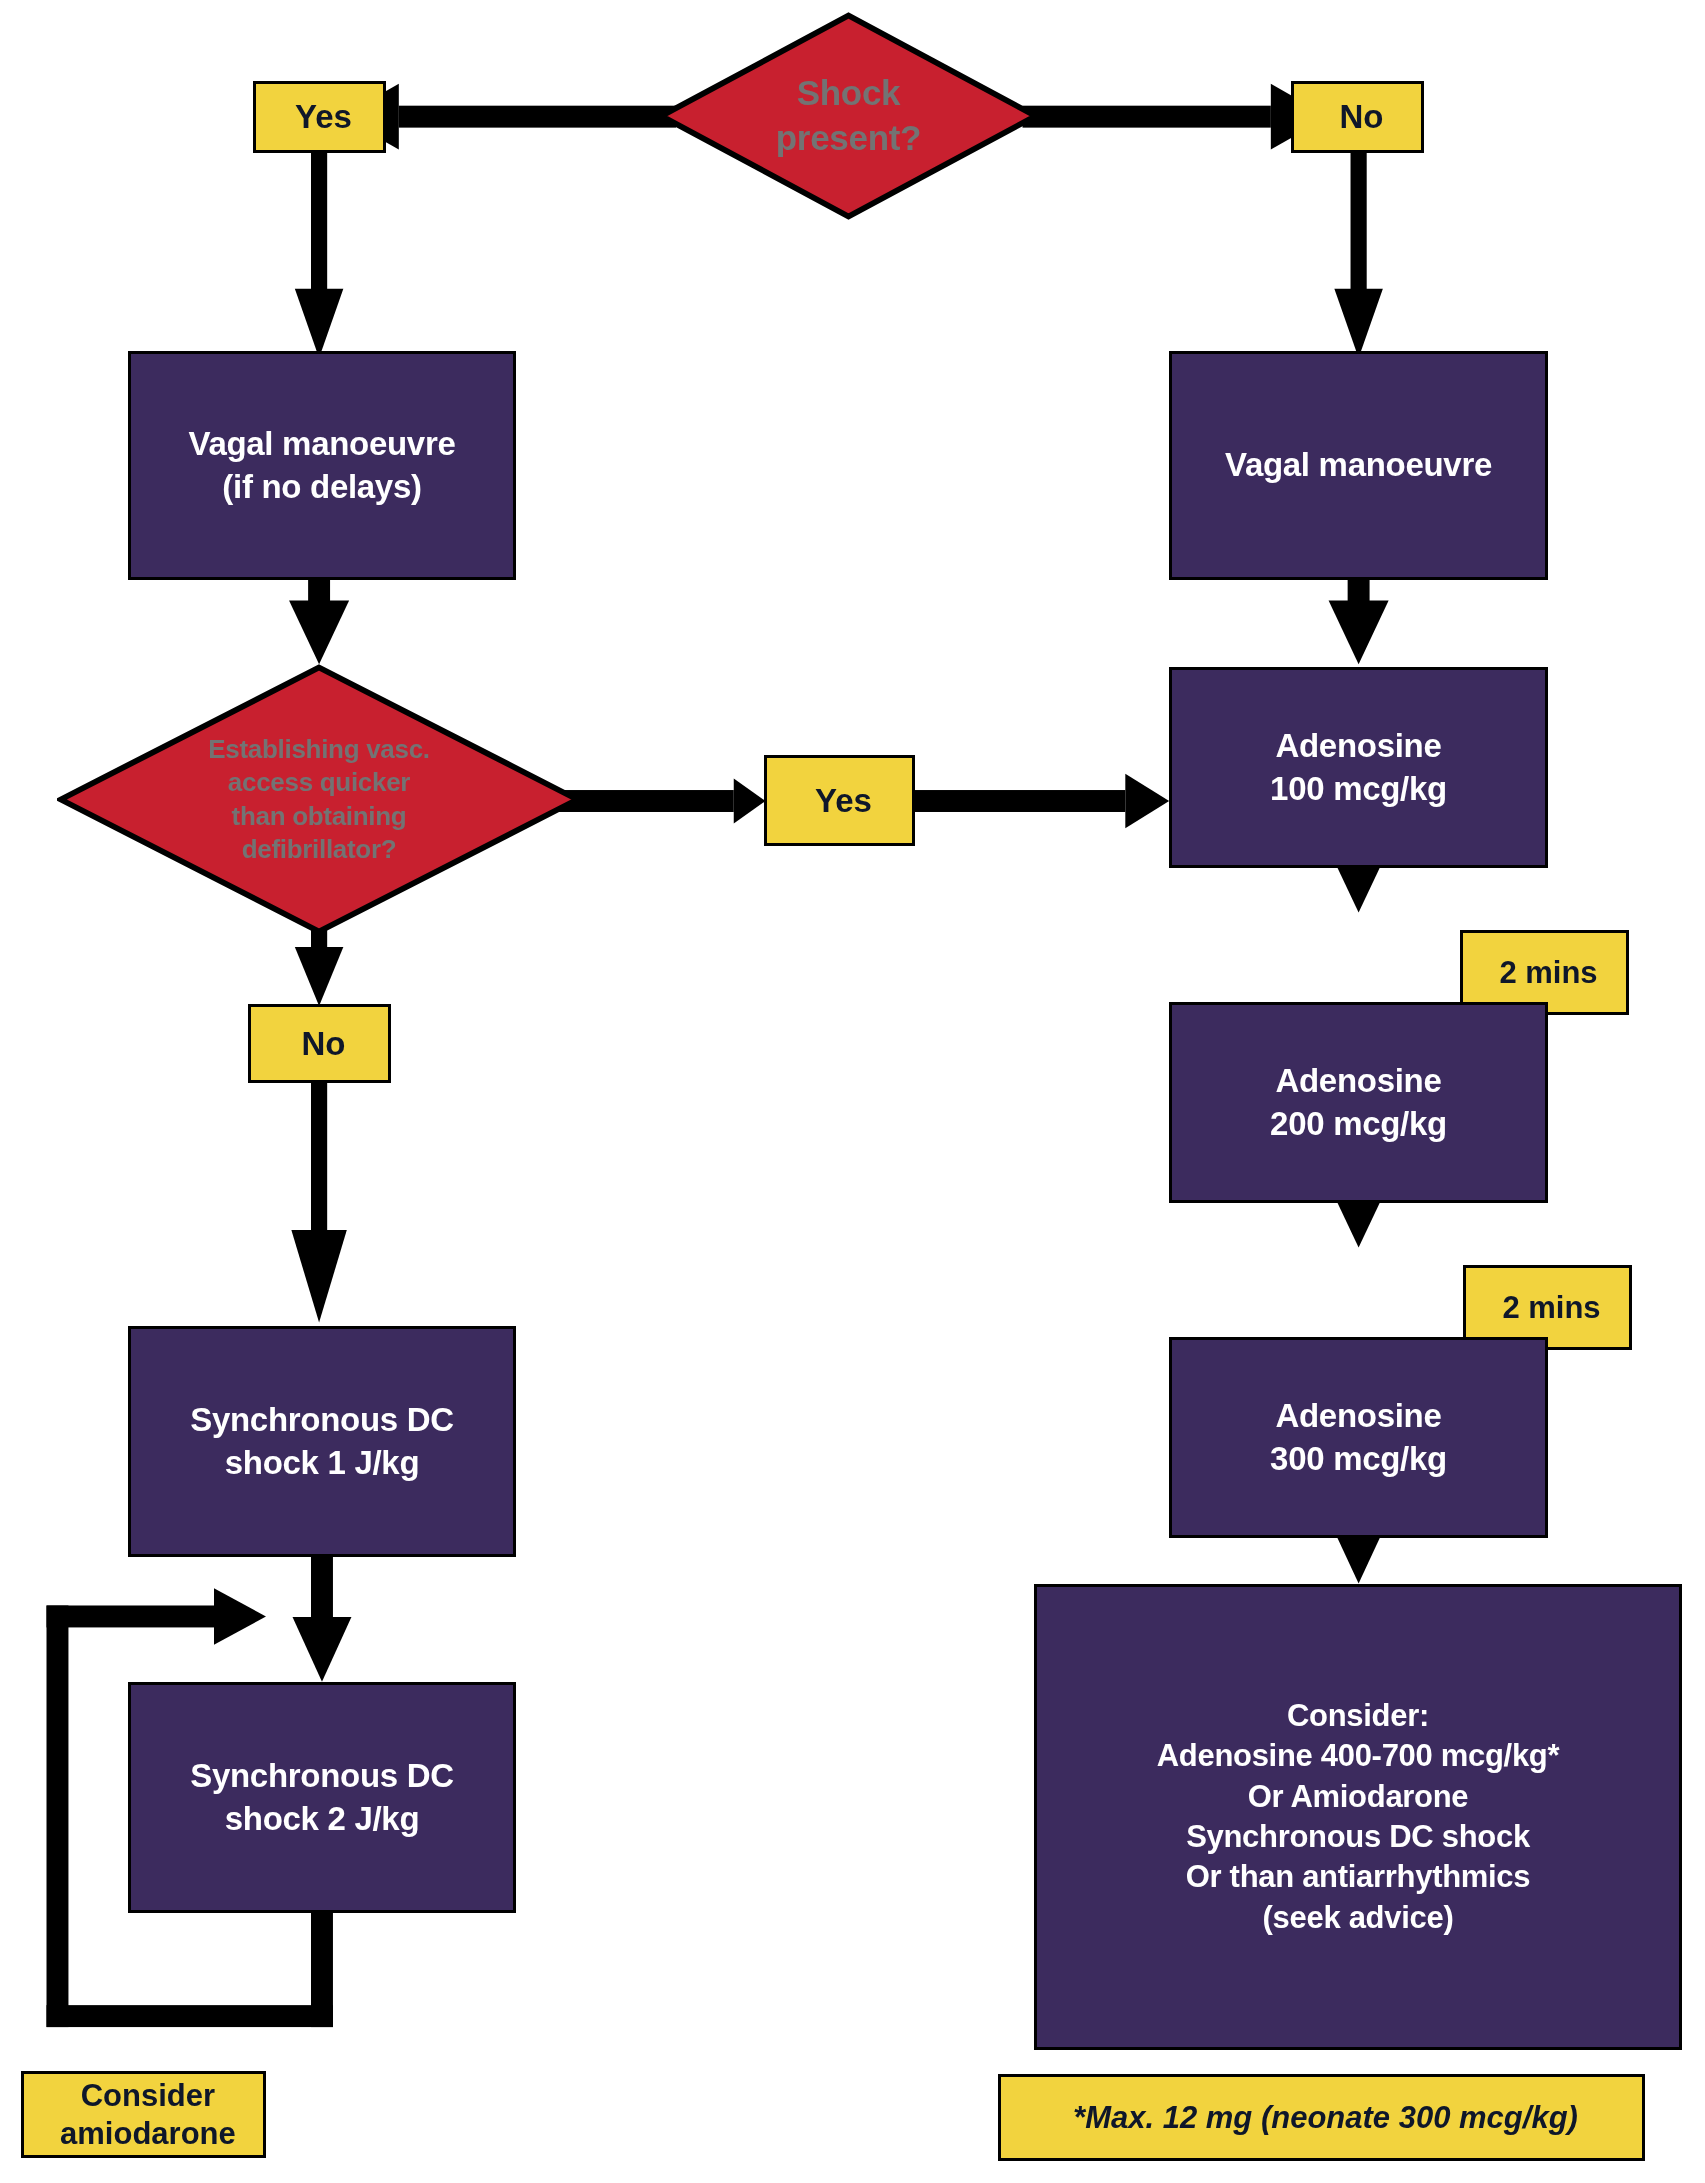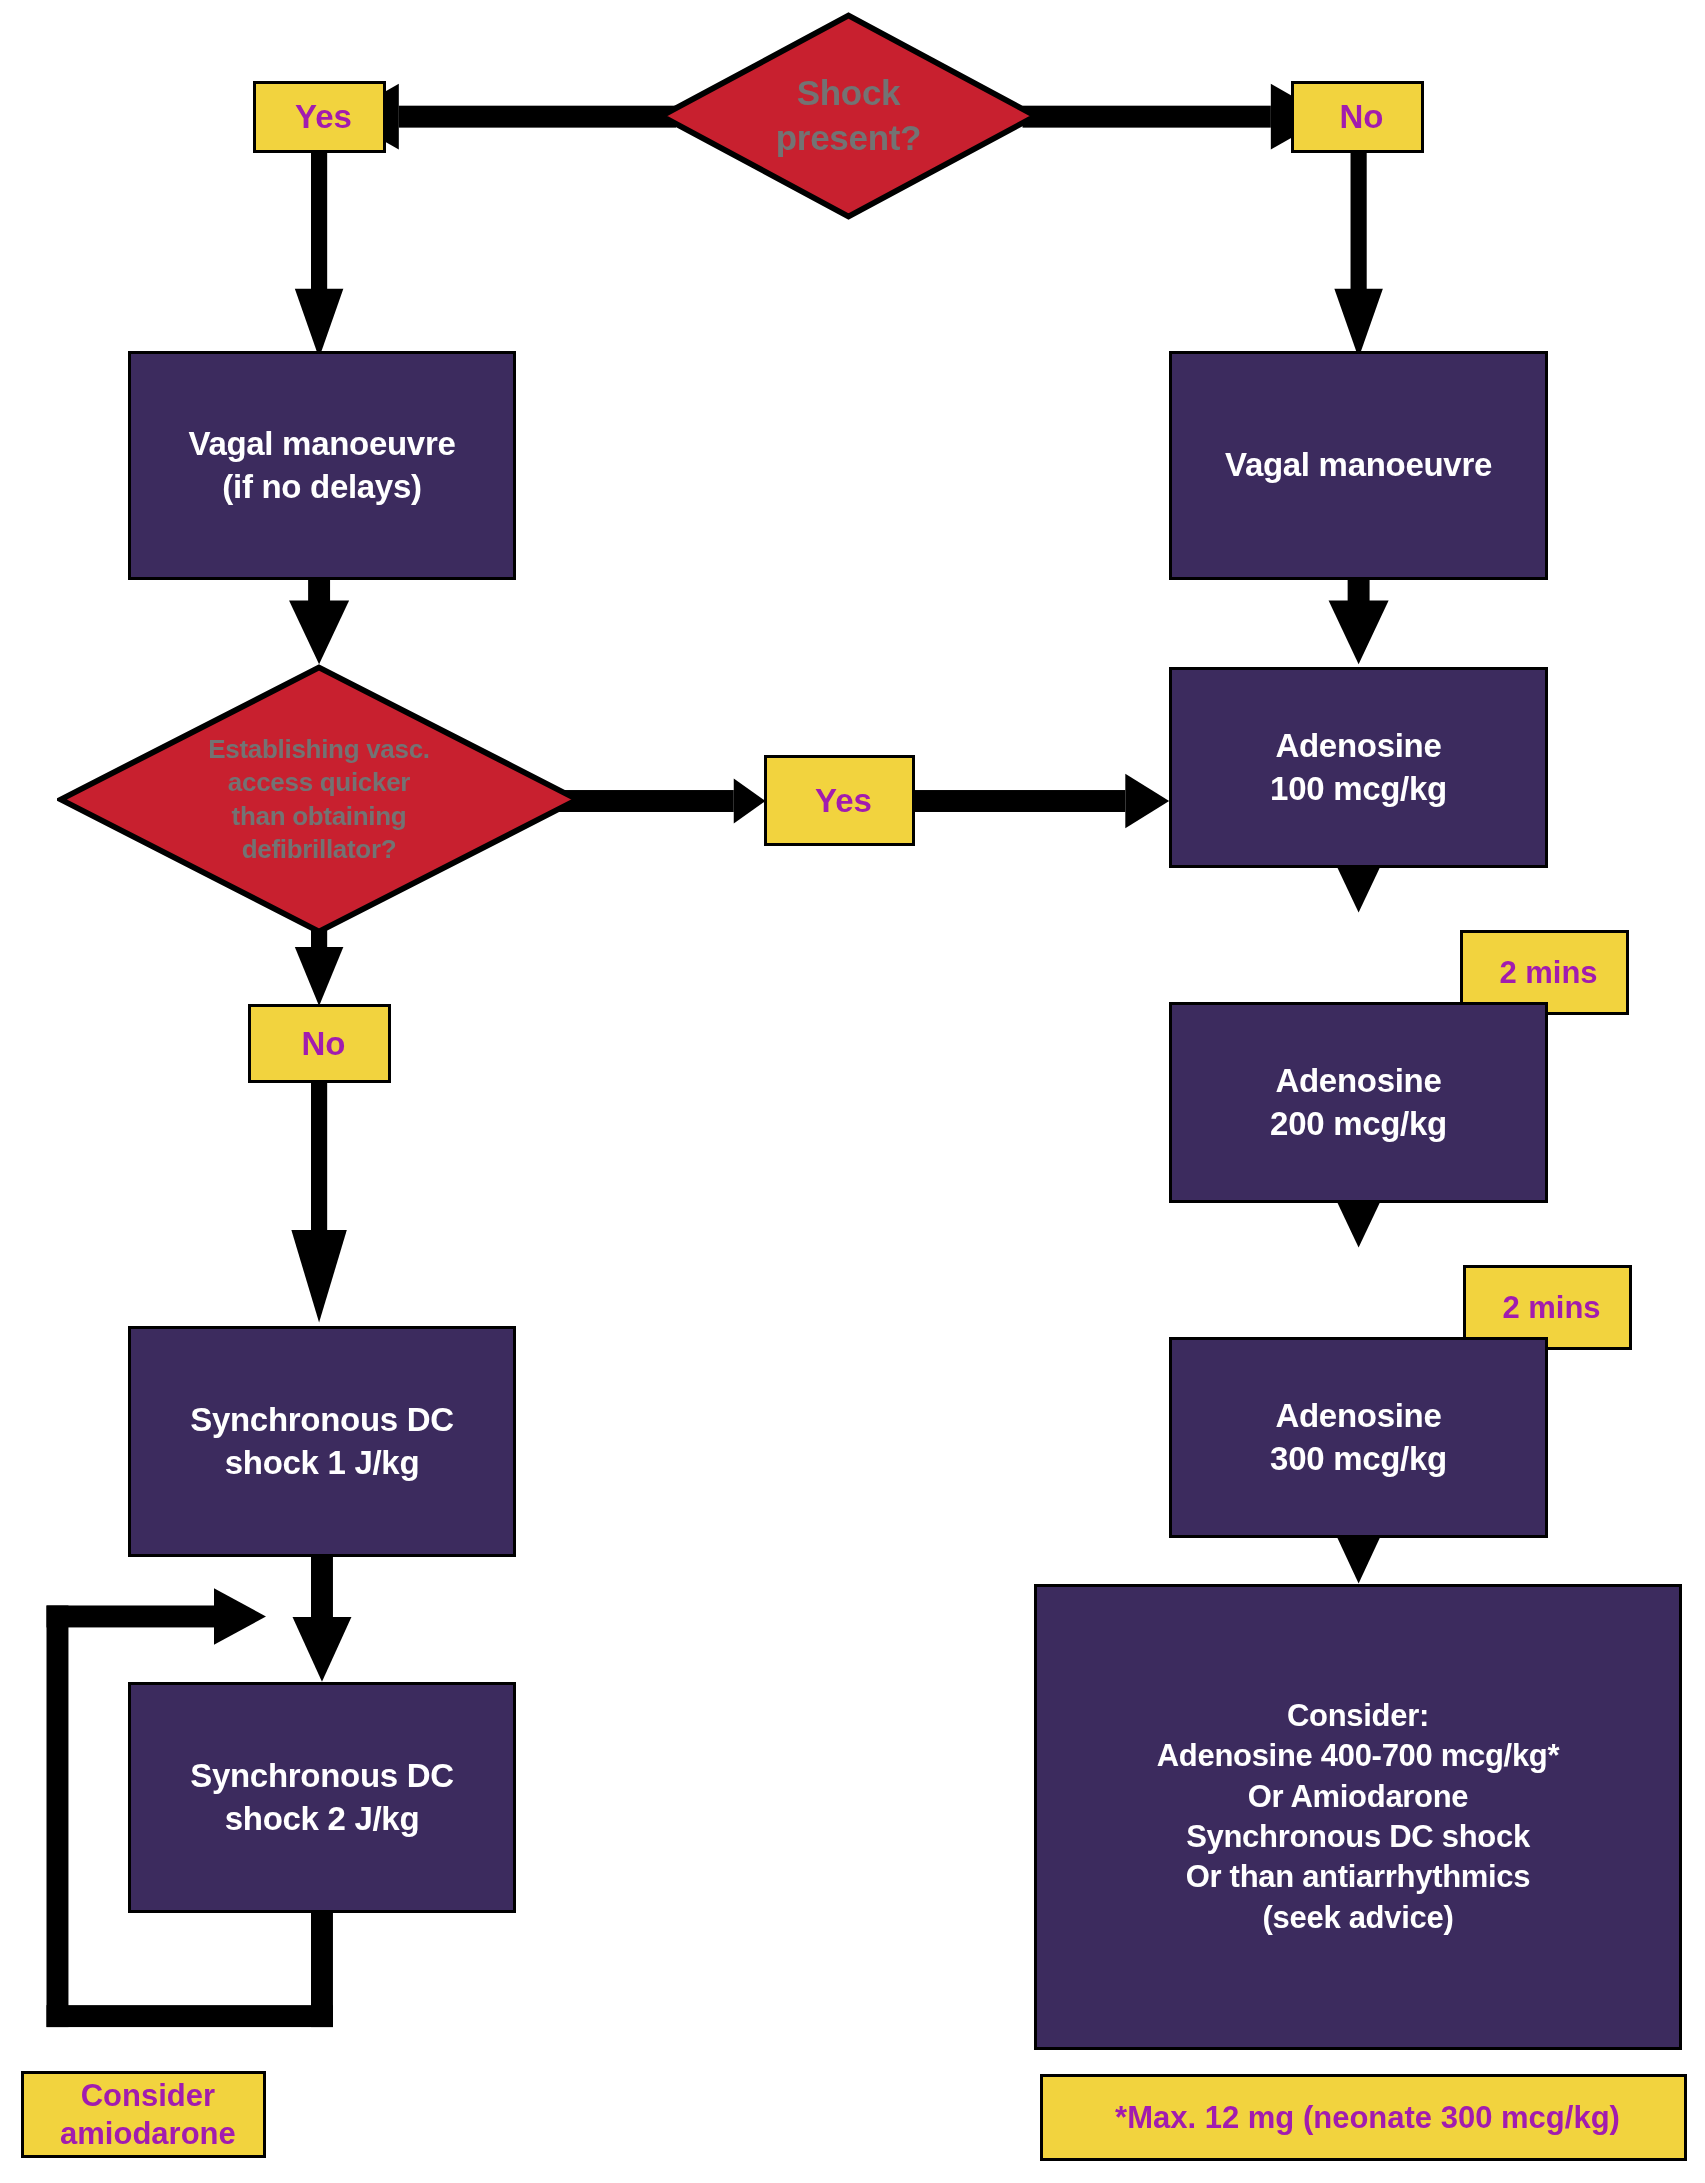--- a/index.html
+++ b/index.html
@@ -24,7 +24,7 @@
   .tag{
     border:3.5px solid #000000;
     background:#F2D33E;
-    color:#a21caf;
+    color:#0f172a;
     font-weight:bold;
     line-height:1.2;
     padding-left:8px;

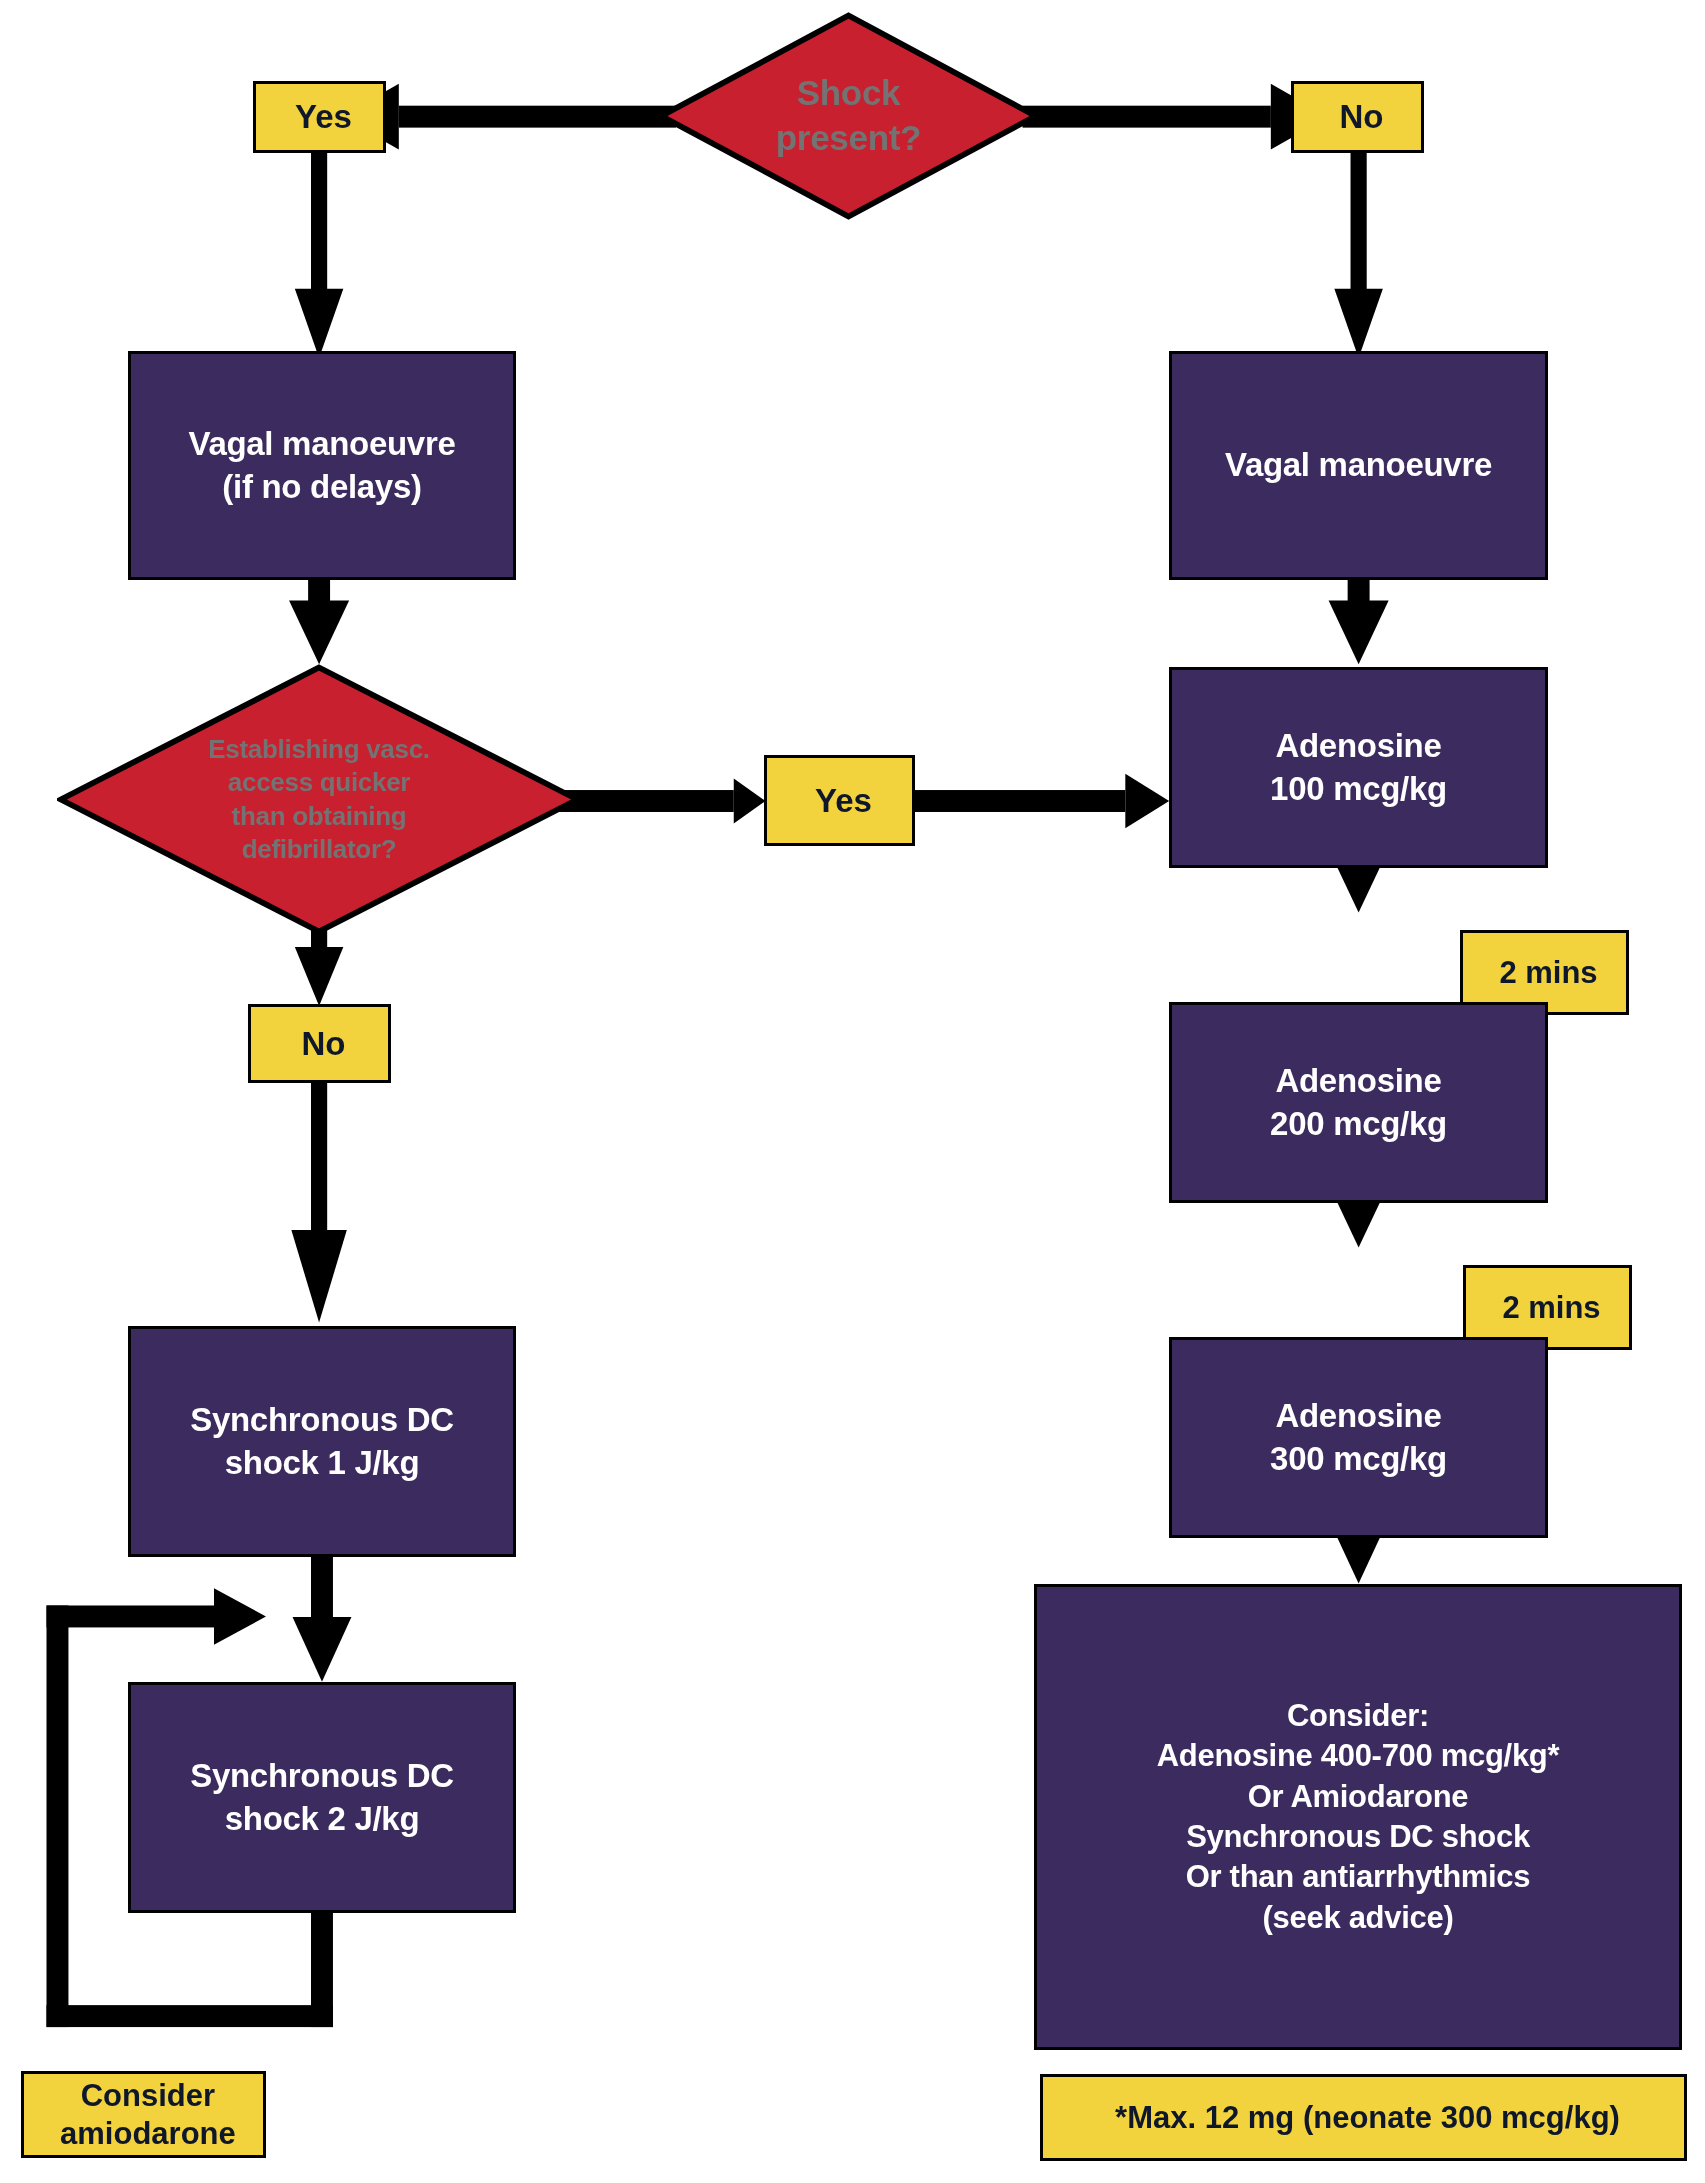--- a/index.html
+++ b/index.html
@@ -236,7 +236,7 @@
     <span>Consider amiodarone</span>
   </div>
 
-  <div class="node tag" style="left:1040px;top:2074px;width:647px;height:87px;font-size:31px;">
+  <div class="node tag" style="left:998px;top:2074px;width:647px;height:87px;font-size:31px;font-style:italic;">
     <span>*Max. 12 mg (neonate 300 mcg/kg)</span>
   </div>
 

